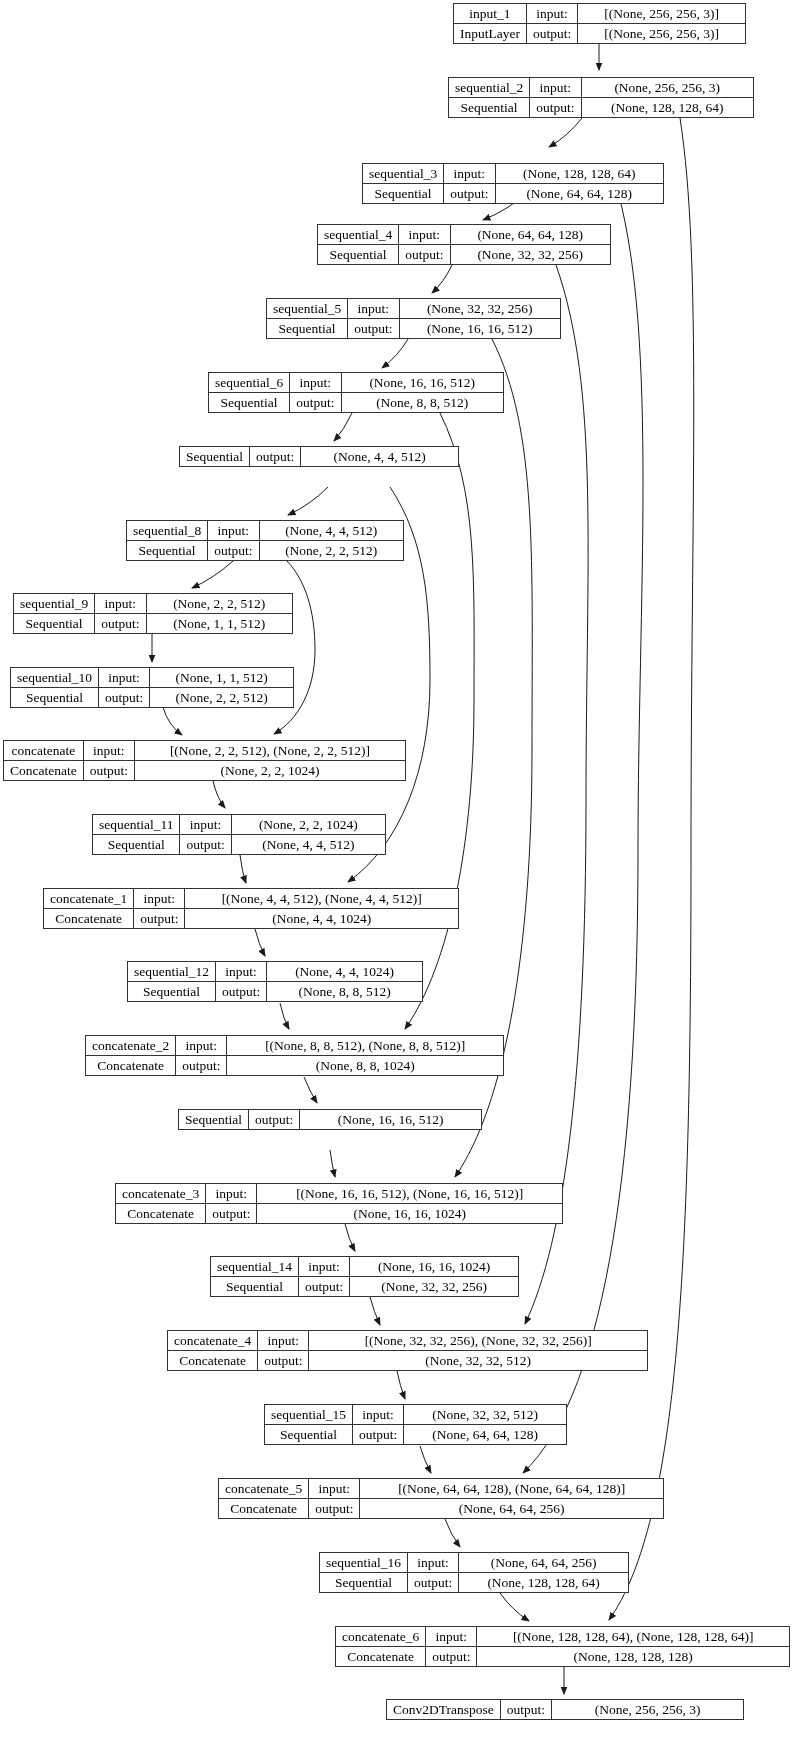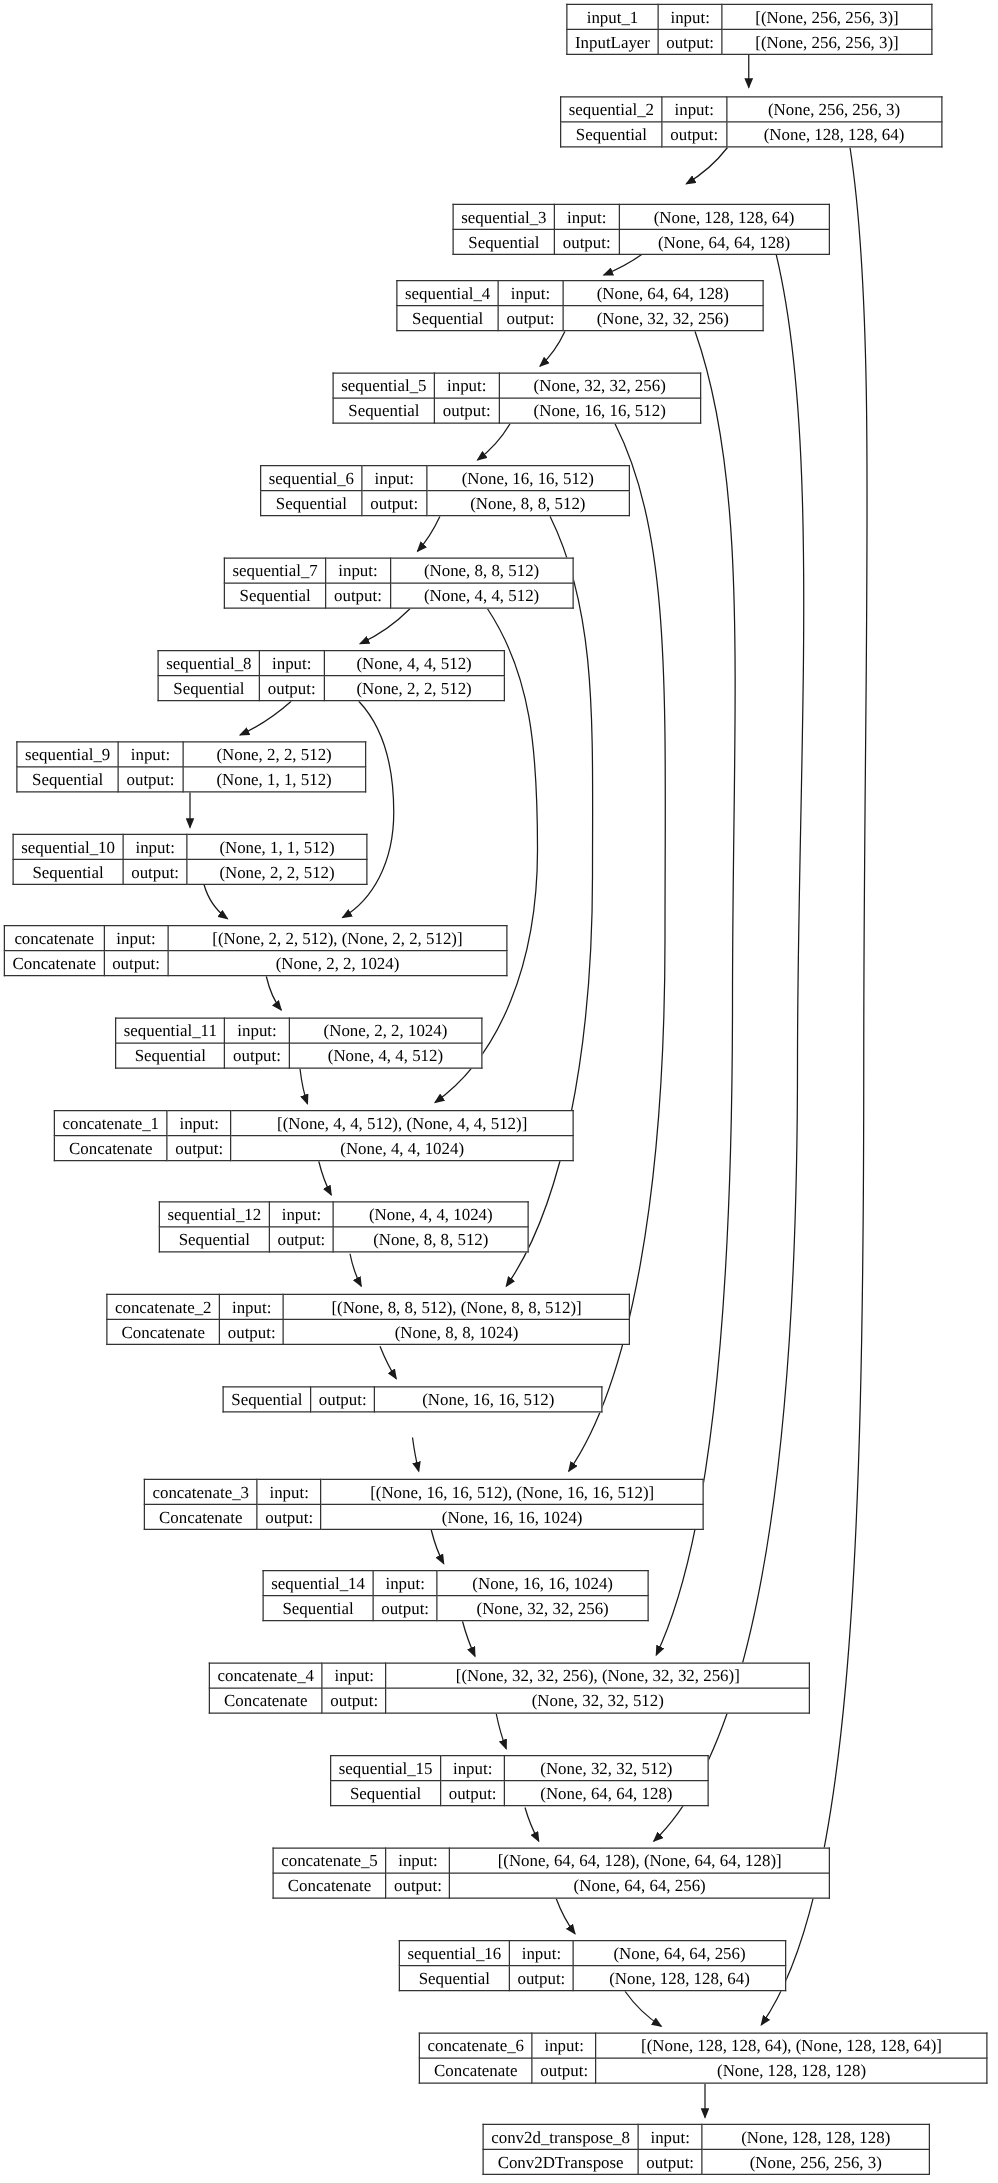--- a/index.html
+++ b/index.html
@@ -145,106 +145,101 @@
 
   <div class="node" style="left:179px;top:446px;width:279px">
     <div class="r">
-        <div class="c fit">sequential_7</div>
-        <div class="c fit">input:</div>
+        <div class="c fit">Sequential</div>
+        <div class="c fit">output:</div>
+        <div class="c shape">(None, 4, 4, 512)</div>
+      </div>
+  </div>
+
+  <div class="node" style="left:126px;top:520px;width:277px">
+    <div class="r">
+        <div class="c fit">sequential_8</div>
+        <div class="c fit">input:</div>
+        <div class="c shape">(None, 4, 4, 512)</div>
+      </div>
+    <div class="r">
+        <div class="c fit">Sequential</div>
+        <div class="c fit">output:</div>
+        <div class="c shape">(None, 2, 2, 512)</div>
+      </div>
+  </div>
+
+  <div class="node" style="left:13px;top:593px;width:279px">
+    <div class="r">
+        <div class="c fit">sequential_9</div>
+        <div class="c fit">input:</div>
+        <div class="c shape">(None, 2, 2, 512)</div>
+      </div>
+    <div class="r">
+        <div class="c fit">Sequential</div>
+        <div class="c fit">output:</div>
+        <div class="c shape">(None, 1, 1, 512)</div>
+      </div>
+  </div>
+
+  <div class="node" style="left:10px;top:667px;width:283px">
+    <div class="r">
+        <div class="c fit">sequential_10</div>
+        <div class="c fit">input:</div>
+        <div class="c shape">(None, 1, 1, 512)</div>
+      </div>
+    <div class="r">
+        <div class="c fit">Sequential</div>
+        <div class="c fit">output:</div>
+        <div class="c shape">(None, 2, 2, 512)</div>
+      </div>
+  </div>
+
+  <div class="node" style="left:3px;top:740px;width:402px">
+    <div class="r">
+        <div class="c fit">concatenate</div>
+        <div class="c fit">input:</div>
+        <div class="c shape">[(None, 2, 2, 512), (None, 2, 2, 512)]</div>
+      </div>
+    <div class="r">
+        <div class="c fit">Concatenate</div>
+        <div class="c fit">output:</div>
+        <div class="c shape">(None, 2, 2, 1024)</div>
+      </div>
+  </div>
+
+  <div class="node" style="left:92px;top:814px;width:293px">
+    <div class="r">
+        <div class="c fit">sequential_11</div>
+        <div class="c fit">input:</div>
+        <div class="c shape">(None, 2, 2, 1024)</div>
+      </div>
+    <div class="r">
+        <div class="c fit">Sequential</div>
+        <div class="c fit">output:</div>
+        <div class="c shape">(None, 4, 4, 512)</div>
+      </div>
+  </div>
+
+  <div class="node" style="left:43px;top:888px;width:415px">
+    <div class="r">
+        <div class="c fit">concatenate_1</div>
+        <div class="c fit">input:</div>
+        <div class="c shape">[(None, 4, 4, 512), (None, 4, 4, 512)]</div>
+      </div>
+    <div class="r">
+        <div class="c fit">Concatenate</div>
+        <div class="c fit">output:</div>
+        <div class="c shape">(None, 4, 4, 1024)</div>
+      </div>
+  </div>
+
+  <div class="node" style="left:127px;top:961px;width:295px">
+    <div class="r">
+        <div class="c fit">sequential_12</div>
+        <div class="c fit">input:</div>
+        <div class="c shape">(None, 4, 4, 1024)</div>
+      </div>
+    <div class="r">
+        <div class="c fit">Sequential</div>
+        <div class="c fit">output:</div>
         <div class="c shape">(None, 8, 8, 512)</div>
       </div>
-    <div class="r">
-        <div class="c fit">Sequential</div>
-        <div class="c fit">output:</div>
-        <div class="c shape">(None, 4, 4, 512)</div>
-      </div>
-  </div>
-
-  <div class="node" style="left:126px;top:520px;width:277px">
-    <div class="r">
-        <div class="c fit">sequential_8</div>
-        <div class="c fit">input:</div>
-        <div class="c shape">(None, 4, 4, 512)</div>
-      </div>
-    <div class="r">
-        <div class="c fit">Sequential</div>
-        <div class="c fit">output:</div>
-        <div class="c shape">(None, 2, 2, 512)</div>
-      </div>
-  </div>
-
-  <div class="node" style="left:13px;top:593px;width:279px">
-    <div class="r">
-        <div class="c fit">sequential_9</div>
-        <div class="c fit">input:</div>
-        <div class="c shape">(None, 2, 2, 512)</div>
-      </div>
-    <div class="r">
-        <div class="c fit">Sequential</div>
-        <div class="c fit">output:</div>
-        <div class="c shape">(None, 1, 1, 512)</div>
-      </div>
-  </div>
-
-  <div class="node" style="left:10px;top:667px;width:283px">
-    <div class="r">
-        <div class="c fit">sequential_10</div>
-        <div class="c fit">input:</div>
-        <div class="c shape">(None, 1, 1, 512)</div>
-      </div>
-    <div class="r">
-        <div class="c fit">Sequential</div>
-        <div class="c fit">output:</div>
-        <div class="c shape">(None, 2, 2, 512)</div>
-      </div>
-  </div>
-
-  <div class="node" style="left:3px;top:740px;width:402px">
-    <div class="r">
-        <div class="c fit">concatenate</div>
-        <div class="c fit">input:</div>
-        <div class="c shape">[(None, 2, 2, 512), (None, 2, 2, 512)]</div>
-      </div>
-    <div class="r">
-        <div class="c fit">Concatenate</div>
-        <div class="c fit">output:</div>
-        <div class="c shape">(None, 2, 2, 1024)</div>
-      </div>
-  </div>
-
-  <div class="node" style="left:92px;top:814px;width:293px">
-    <div class="r">
-        <div class="c fit">sequential_11</div>
-        <div class="c fit">input:</div>
-        <div class="c shape">(None, 2, 2, 1024)</div>
-      </div>
-    <div class="r">
-        <div class="c fit">Sequential</div>
-        <div class="c fit">output:</div>
-        <div class="c shape">(None, 4, 4, 512)</div>
-      </div>
-  </div>
-
-  <div class="node" style="left:43px;top:888px;width:415px">
-    <div class="r">
-        <div class="c fit">concatenate_1</div>
-        <div class="c fit">input:</div>
-        <div class="c shape">[(None, 4, 4, 512), (None, 4, 4, 512)]</div>
-      </div>
-    <div class="r">
-        <div class="c fit">Concatenate</div>
-        <div class="c fit">output:</div>
-        <div class="c shape">(None, 4, 4, 1024)</div>
-      </div>
-  </div>
-
-  <div class="node" style="left:127px;top:961px;width:295px">
-    <div class="r">
-        <div class="c fit">sequential_12</div>
-        <div class="c fit">input:</div>
-        <div class="c shape">(None, 4, 4, 1024)</div>
-      </div>
-    <div class="r">
-        <div class="c fit">Sequential</div>
-        <div class="c fit">output:</div>
-        <div class="c shape">(None, 8, 8, 512)</div>
-      </div>
   </div>
 
   <div class="node" style="left:85px;top:1035px;width:418px">

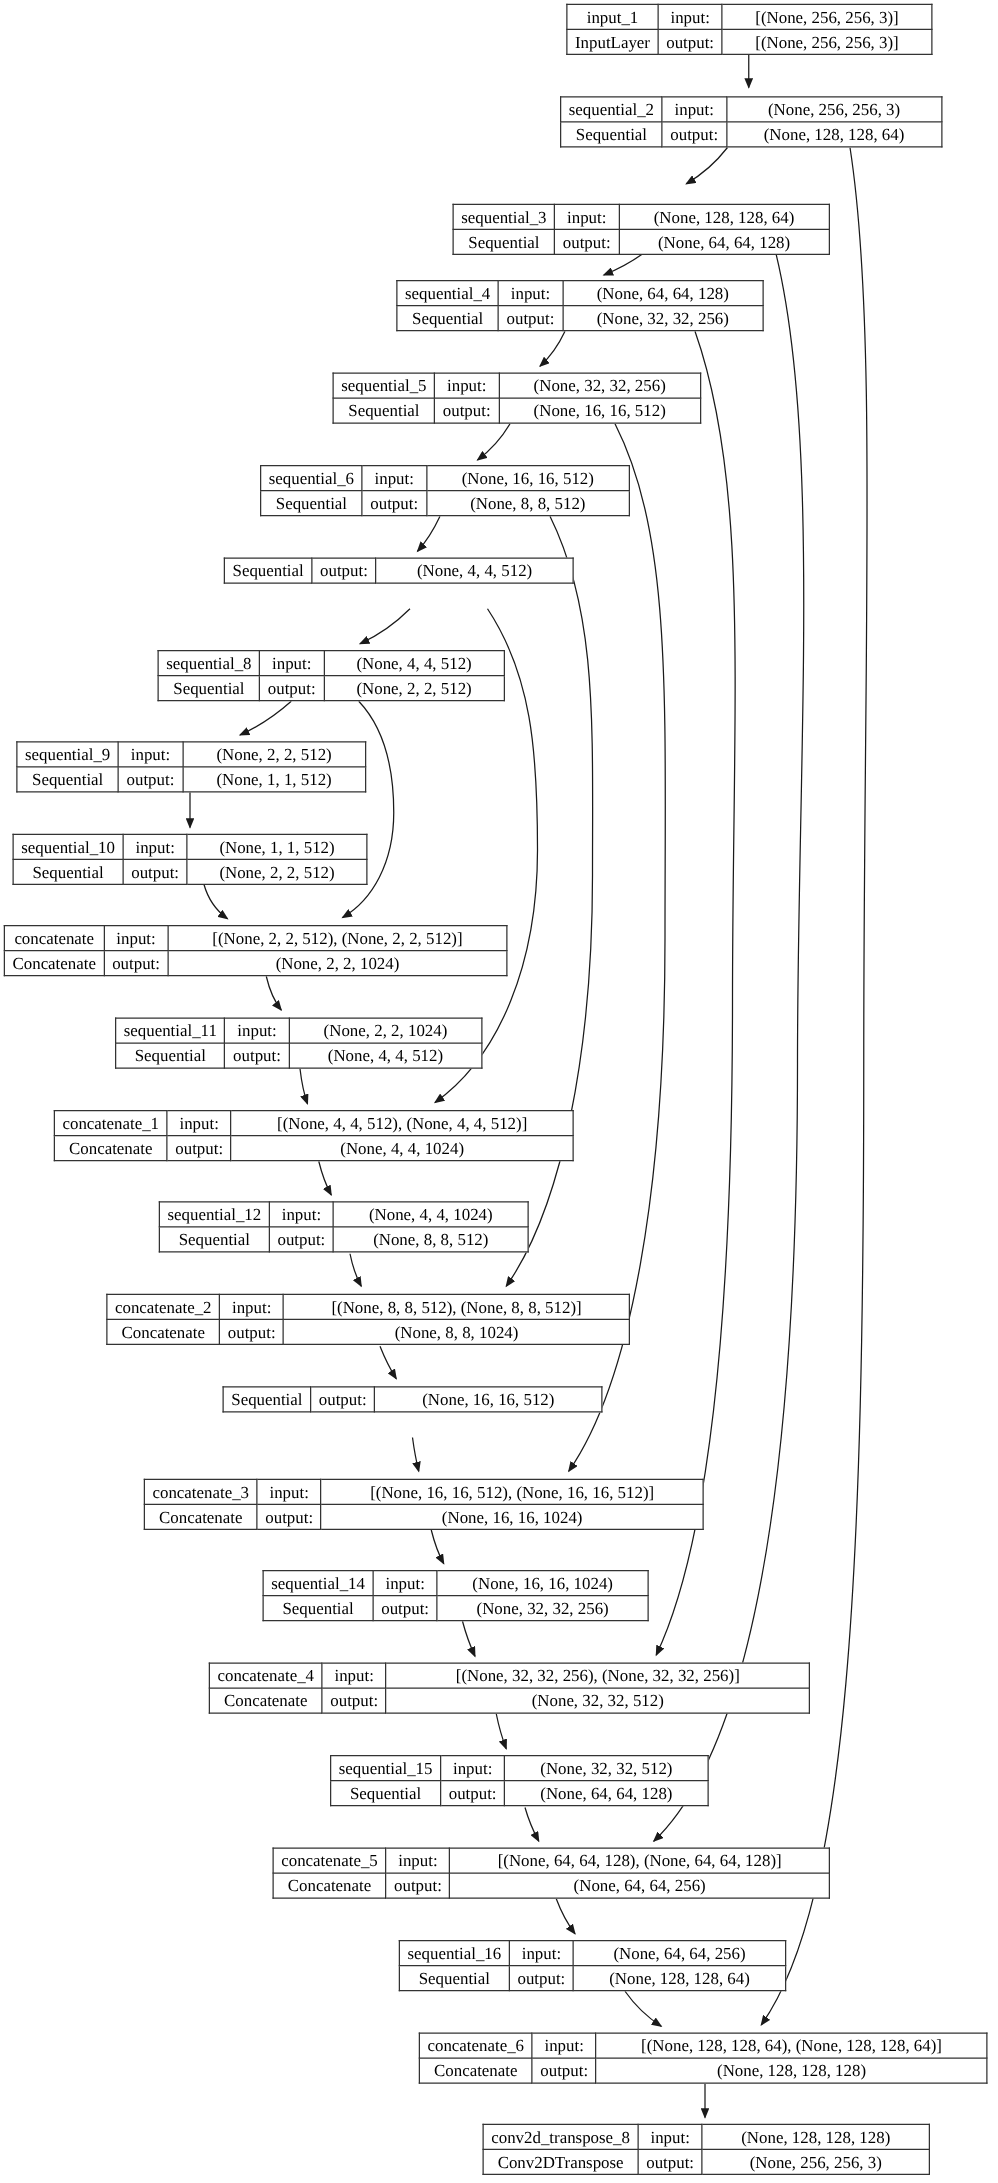--- a/index.html
+++ b/index.html
@@ -356,11 +356,6 @@
 
   <div class="node" style="left:386px;top:1699px;width:357px">
     <div class="r">
-        <div class="c fit">conv2d_transpose_8</div>
-        <div class="c fit">input:</div>
-        <div class="c shape">(None, 128, 128, 128)</div>
-      </div>
-    <div class="r">
         <div class="c fit">Conv2DTranspose</div>
         <div class="c fit">output:</div>
         <div class="c shape">(None, 256, 256, 3)</div>

